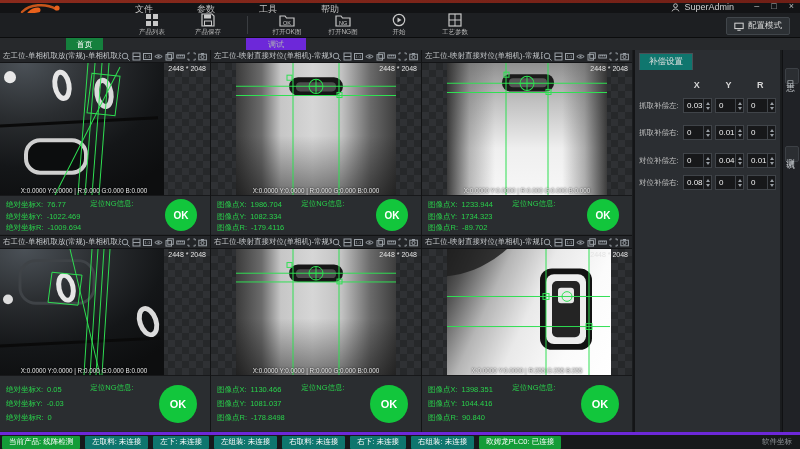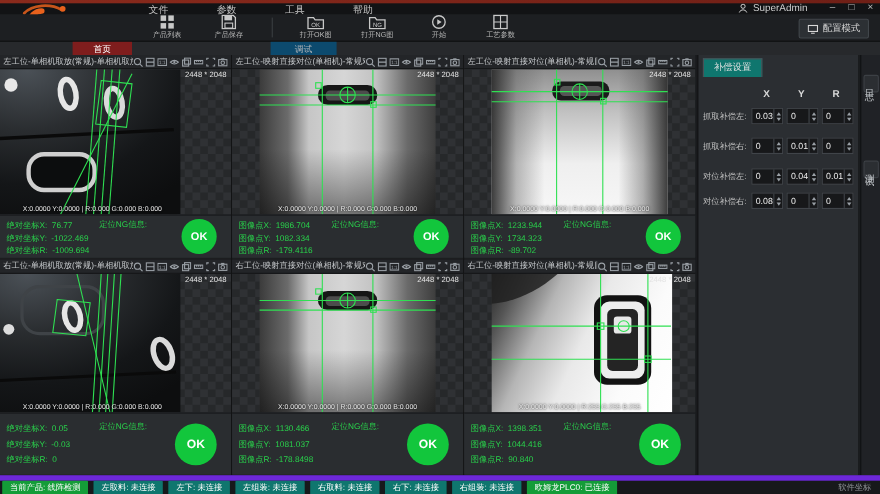--- a/index.html
+++ b/index.html
@@ -33,7 +33,7 @@
 
   
   .tabbar { position:absolute; top:38px; left:0; right:0; height:12px; background:#27292c; }
-  .tab-home { position:absolute; left:66px; top:0; width:54px; height:12px; background:#7f1d1d;
+  .tab-home { position:absolute; left:66px; top:0; width:37px; height:12px; background:#15803d;
     color:#fff; font-size:8px; display:flex; align-items:center; justify-content:center; }
   .tab-debug { position:absolute; left:246px; top:0; width:60px; height:12px; background:#0c4a6e;
     color:#aeb2b6; font-size:8px; display:flex; align-items:center; justify-content:center; }

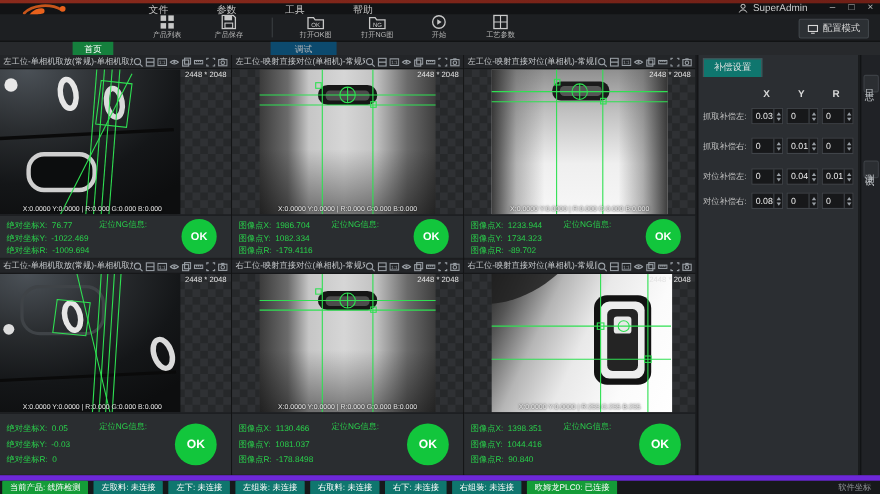--- a/index.html
+++ b/index.html
@@ -35,7 +35,7 @@
   .tabbar { position:absolute; top:38px; left:0; right:0; height:12px; background:#27292c; }
   .tab-home { position:absolute; left:66px; top:0; width:37px; height:12px; background:#15803d;
     color:#fff; font-size:8px; display:flex; align-items:center; justify-content:center; }
-  .tab-debug { position:absolute; left:246px; top:0; width:60px; height:12px; background:#0c4a6e;
+  .tab-debug { position:absolute; left:246px; top:0; width:60px; height:12px; background:#6d28d9;
     color:#aeb2b6; font-size:8px; display:flex; align-items:center; justify-content:center; }
 
   

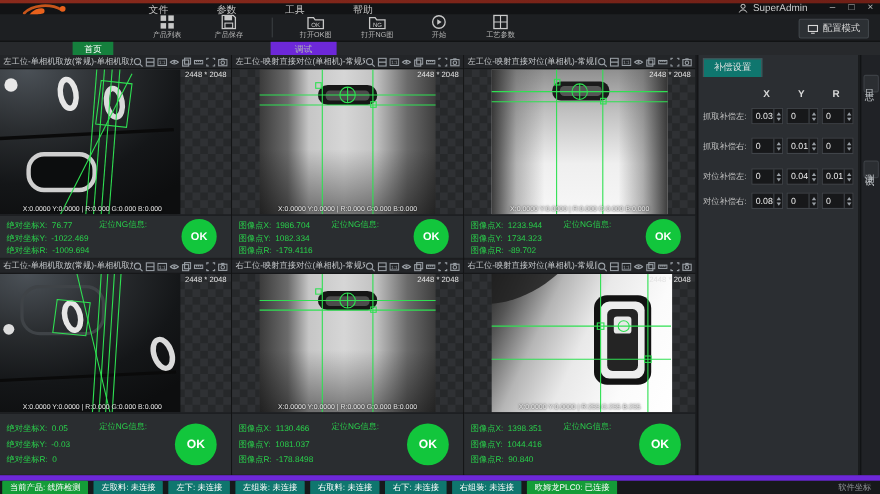--- a/index.html
+++ b/index.html
@@ -118,7 +118,7 @@
 
   
   .statusbar { position:absolute; bottom:0; left:0; right:0; height:17px; background:#17191b;
-    border-top:5px solid #6d28d9; display:flex; align-items:center; padding-left:2px; gap:5px; }
+    border-top:3px solid #6d28d9; display:flex; align-items:center; padding-left:2px; gap:5px; }
   .badge { font-size:7.5px; color:#fff; padding:1.5px 7px; white-space:nowrap; border-radius:1px; }
   .badge.ok { background:#149c38; }
   .badge.error { background:#0f766e; }

